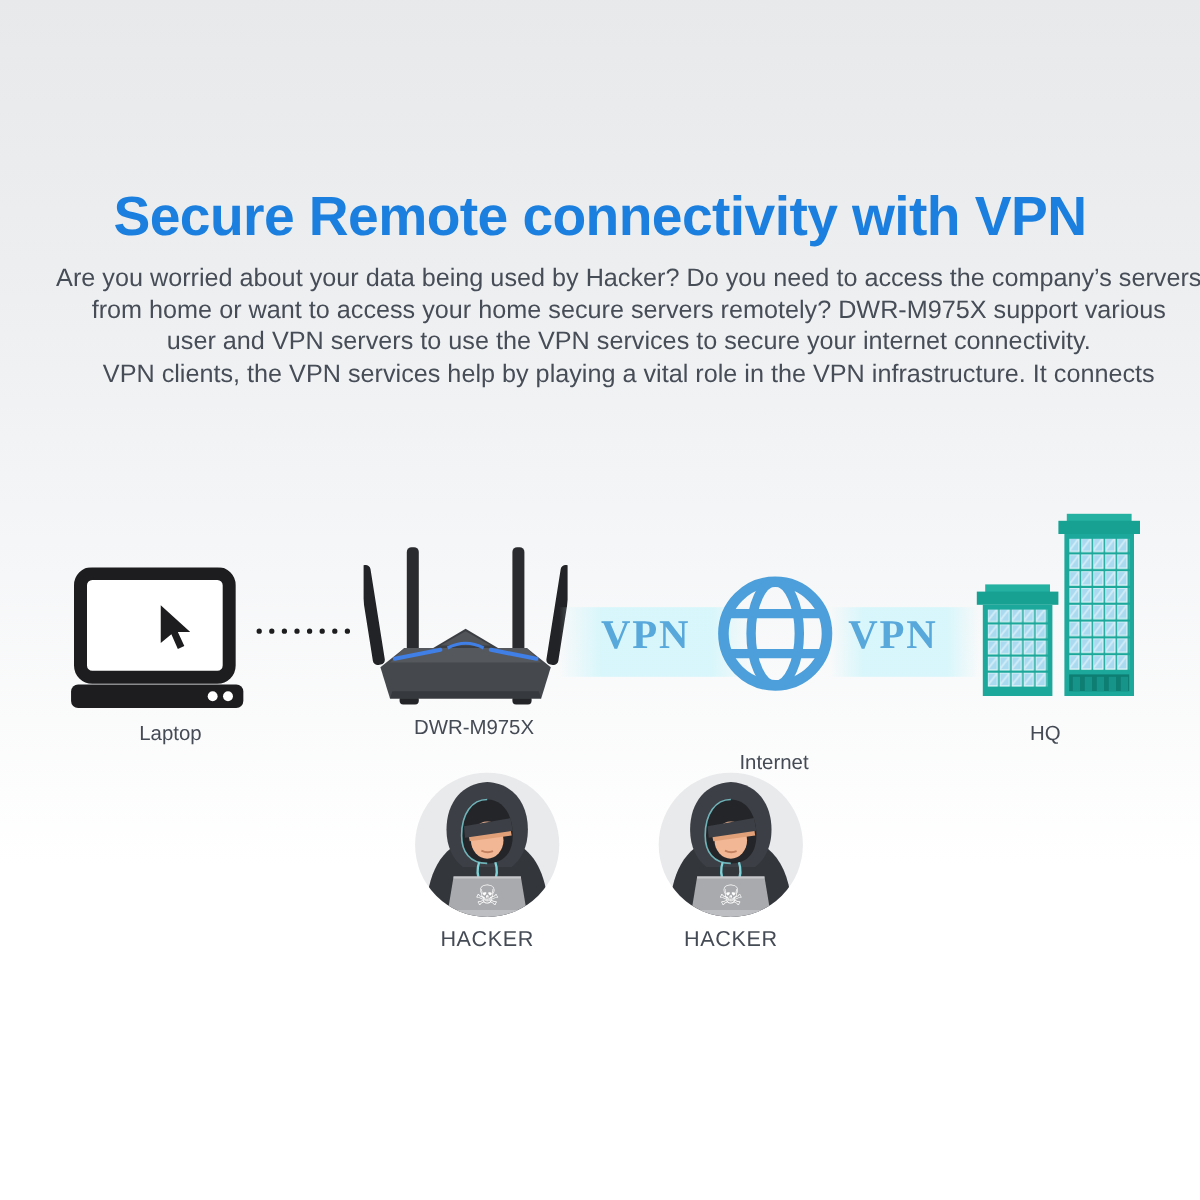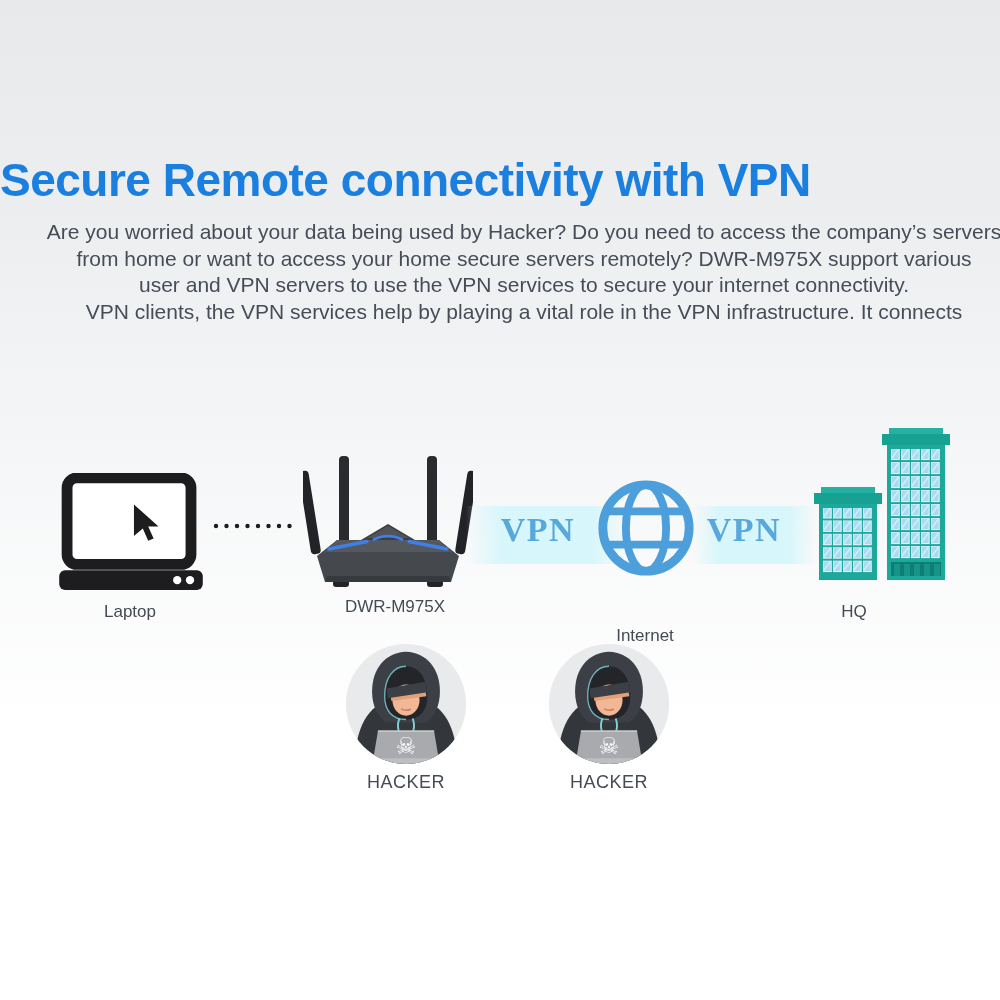--- a/index.html
+++ b/index.html
@@ -11,7 +11,7 @@
   }
   
   .title {
-    position:absolute; top:153px; left:0; width:1000px; text-align:left;
+    position:absolute; top:153px; left:0; width:1000px; text-align:center;
     font-size:46px; font-weight:bold; letter-spacing:-0.5px; color:#1a7fde;
   }
   .desc {

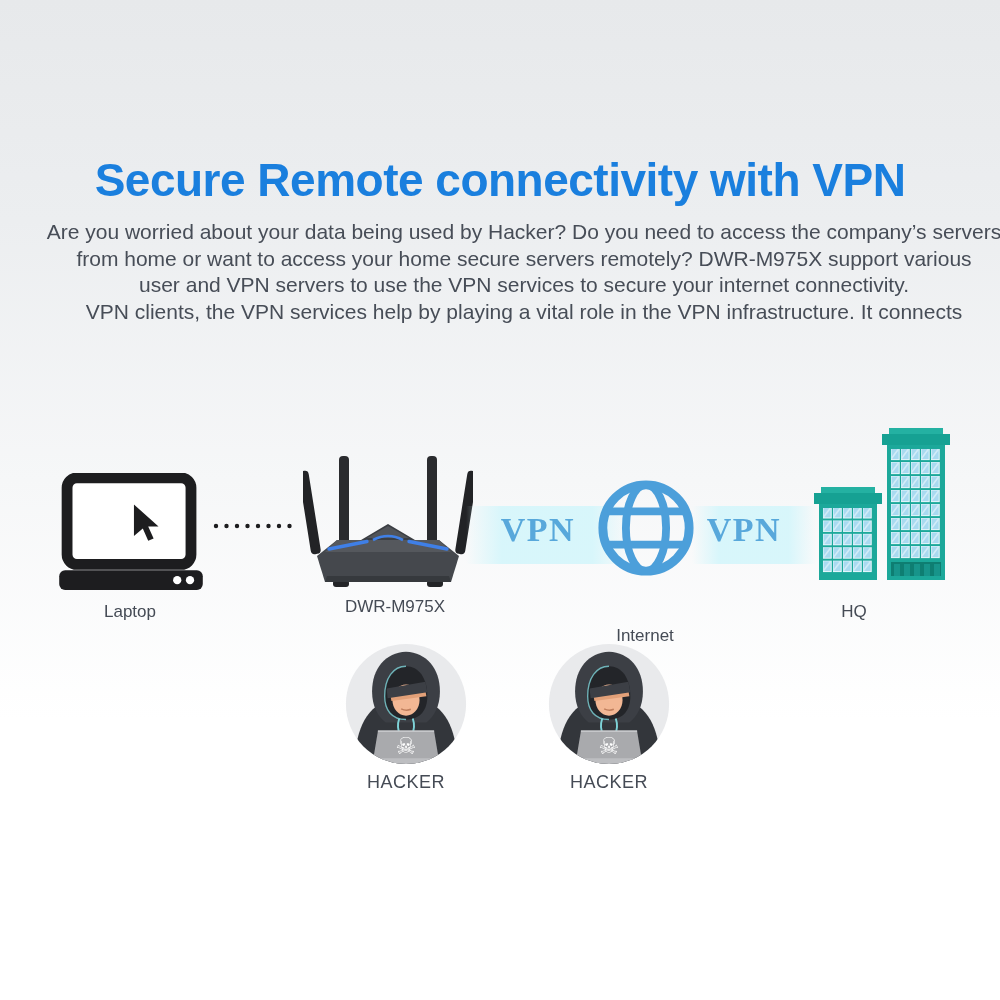--- a/index.html
+++ b/index.html
@@ -54,7 +54,7 @@
     <circle cx="122" cy="109" r="4.2" fill="#ffffff"></circle>
     <circle cx="135" cy="109" r="4.2" fill="#ffffff"></circle>
   </svg>
-  <div class="node-label" style="left:55px; top:602px; width:150px;">Laptop</div>
+  <div class="node-label" style="left:67px; top:602px; width:150px;">Laptop</div>
 
   <svg class="icon-abs" style="left:212px; top:521px;" width="92" height="10" viewBox="0 0 92 10">
     <line x1="4" y1="5" x2="88" y2="5" stroke="#1d1d1f" stroke-width="4.4" stroke-linecap="round" stroke-dasharray="0 10.5"></line>

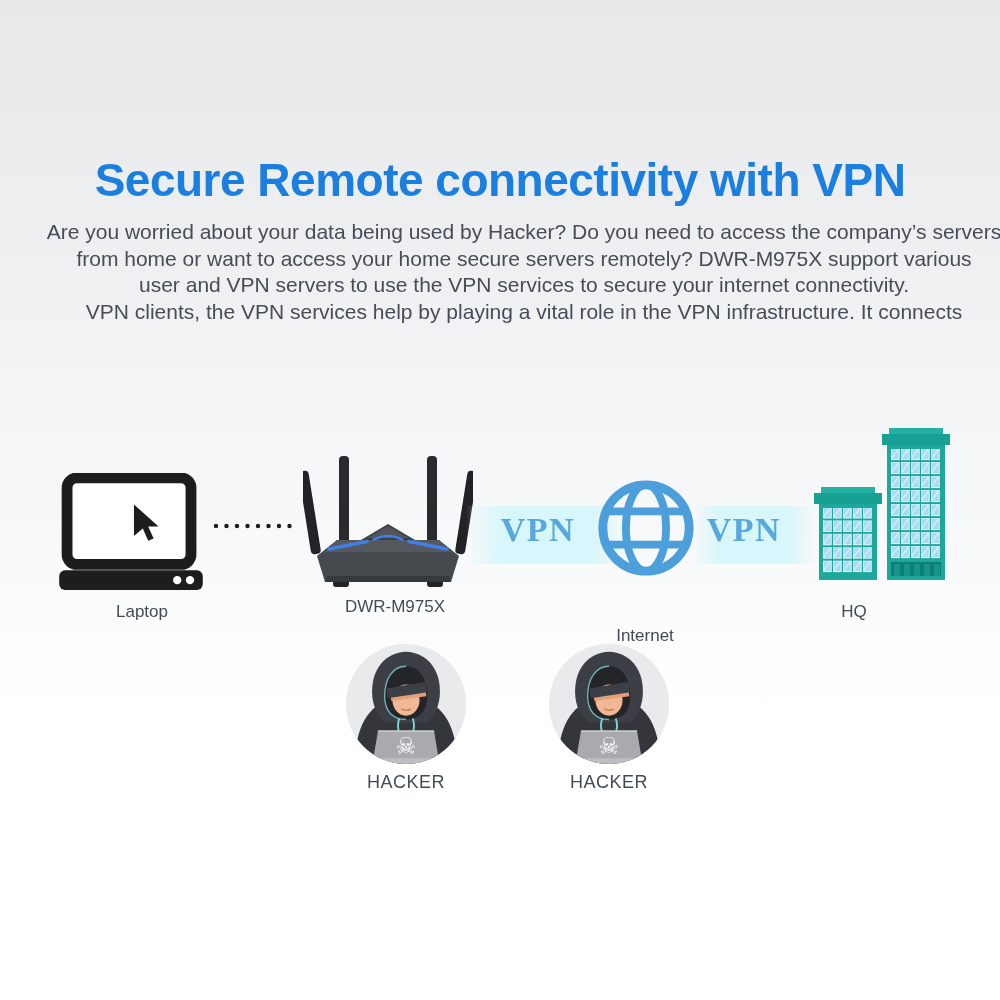--- a/index.html
+++ b/index.html
@@ -120,7 +120,7 @@
     <rect x="114" y="136" width="6" height="12" fill="#17948a"></rect>
     <rect x="124" y="136" width="6" height="12" fill="#17948a"></rect>
   </svg>
-  <div class="node-label" style="left:779px; top:602px; width:150px;">HQ</div>
+  <div class="node-label" style="left:796px; top:602px; width:150px;">HQ</div>
 
   <svg class="icon-abs" style="left:343px; top:641px;" width="126" height="126" viewBox="0 0 130 130">
     <defs>

